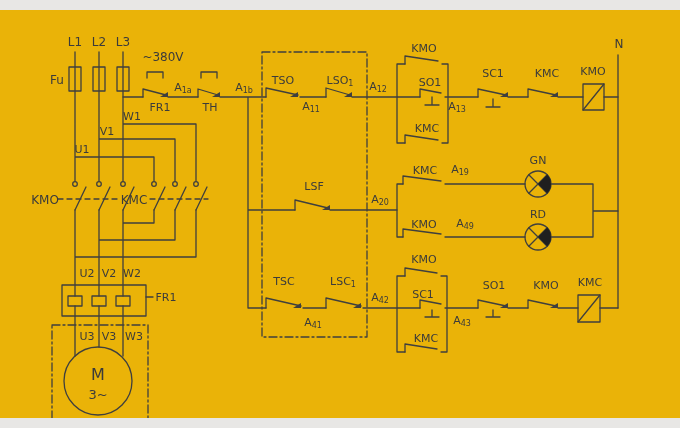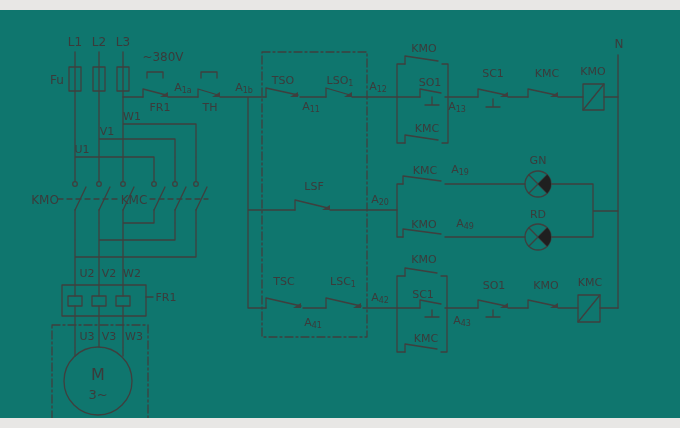--- a/index.html
+++ b/index.html
@@ -3,7 +3,7 @@
 <meta charset="utf-8">
 <style>
   html,body{margin:0;padding:0;background:#ffffff;}
-  #page{position:relative;width:680px;height:428px;background:#0f766e;overflow:hidden;
+  #page{position:relative;width:680px;height:428px;background:#eab308;overflow:hidden;
         font-family:"DejaVu Sans",sans-serif;}
   .scanband{position:absolute;left:0;width:680px;background:#e8e7e5;}
   svg text{font-family:"DejaVu Sans",sans-serif;fill:#3b3b3b;text-anchor:middle;}

